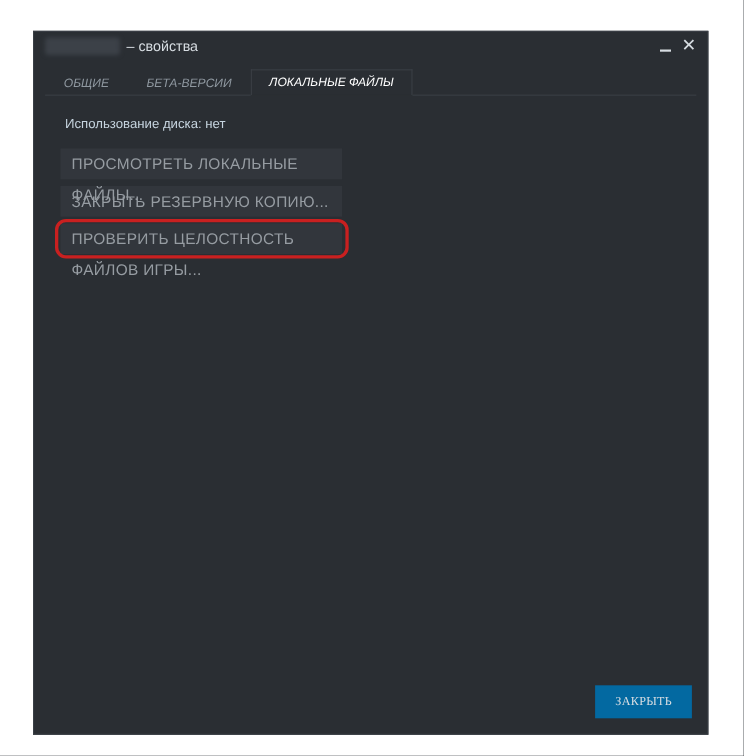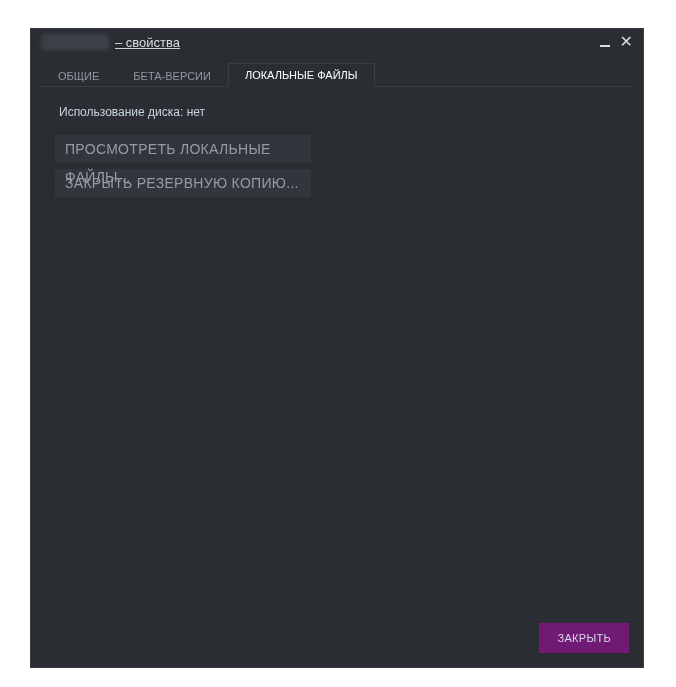--- a/index.html
+++ b/index.html
@@ -34,9 +34,8 @@
     }
     .titlebar-left {
       display: flex;
-      align-items: center;
+      align-items: flex-start;
       gap: 6px;
-      text-decoration: underline;
     }
     .title-blur {
       width: 68px;

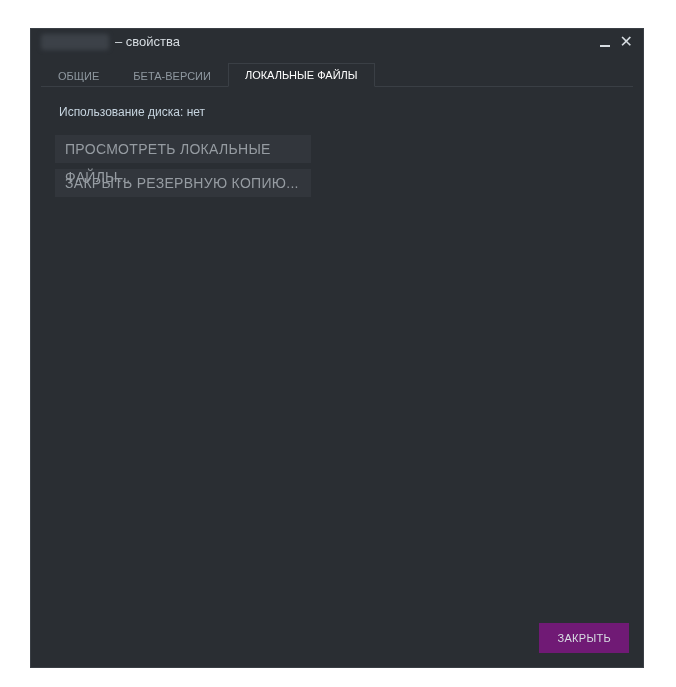--- a/index.html
+++ b/index.html
@@ -84,6 +84,7 @@
       border: 1px solid transparent;
       border-bottom: none;
       margin-bottom: -1px;
+      font-style: italic;
     }
     .tab.active {
       background: #2a2e33;

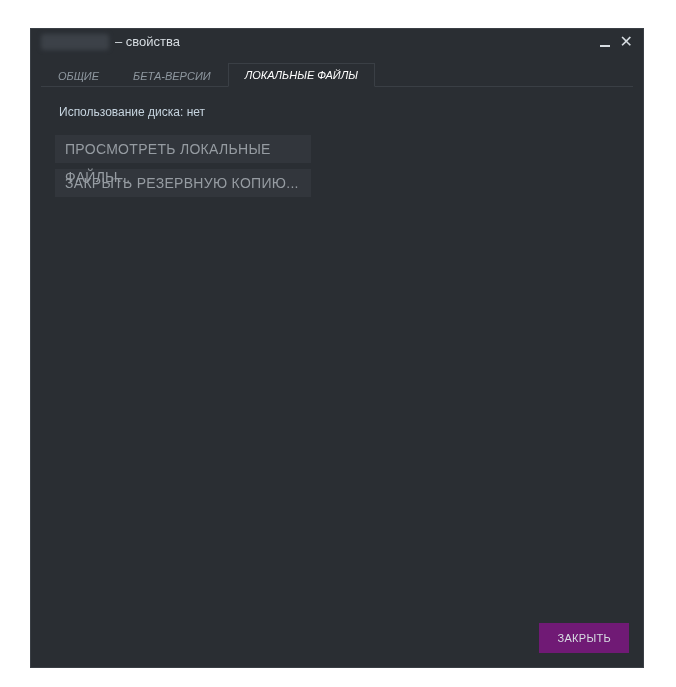--- a/index.html
+++ b/index.html
@@ -175,6 +175,10 @@
     <button class="action-button">ПРОСМОТРЕТЬ ЛОКАЛЬНЫЕ ФАЙЛЫ...</button>
     <button class="action-button">ЗАКРЫТЬ РЕЗЕРВНУЮ КОПИЮ...</button>
 
+    <div class="highlight-wrap">
+      <button class="action-button" style="margin-bottom:0;">ПРОВЕРИТЬ ЦЕЛОСТНОСТЬ ФАЙЛОВ ИГРЫ...</button>
+      <div class="highlight-ring"></div>
+    </div>
   </div>
 
   <div class="footer">

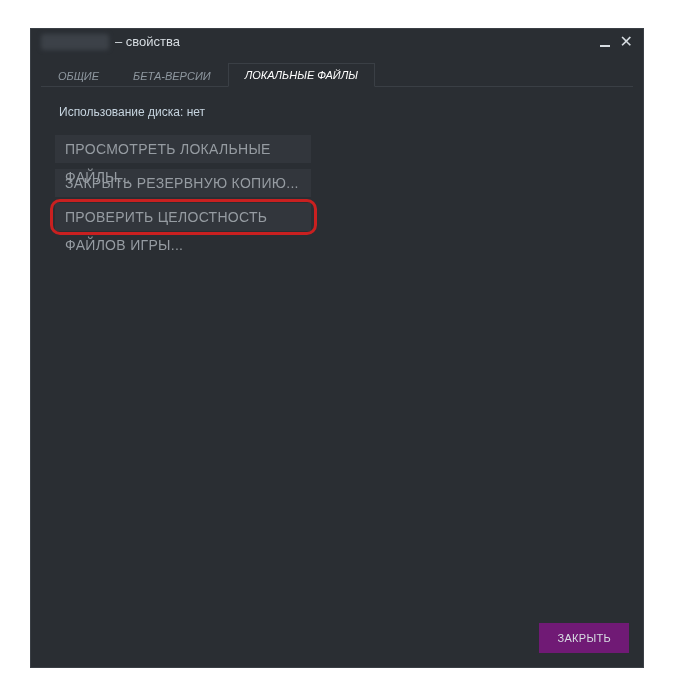--- a/index.html
+++ b/index.html
@@ -138,13 +138,13 @@
       bottom: 14px;
     }
     .close-button {
-      background: #701a75;
+      background: #0369a1;
       color: #d7dde2;
       font-size: 11px;
       border: none;
       padding: 9px 18px;
       cursor: pointer;
-      font-family: Liberation Sans, sans-serif;
+      font-family: Liberation Serif, serif;
       letter-spacing: 0.3px;
     }
   </style>

